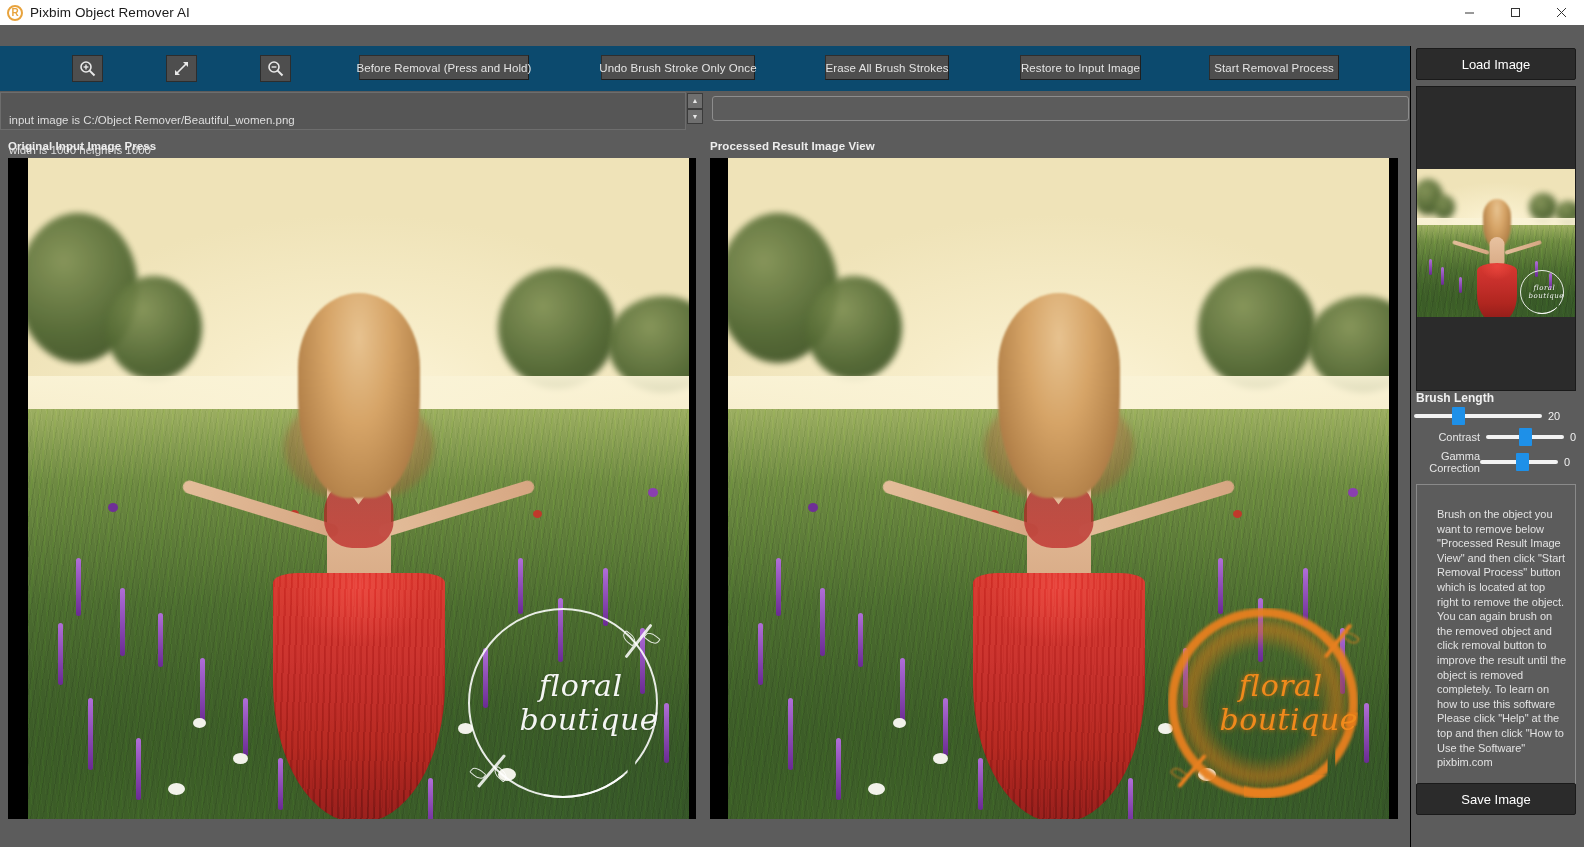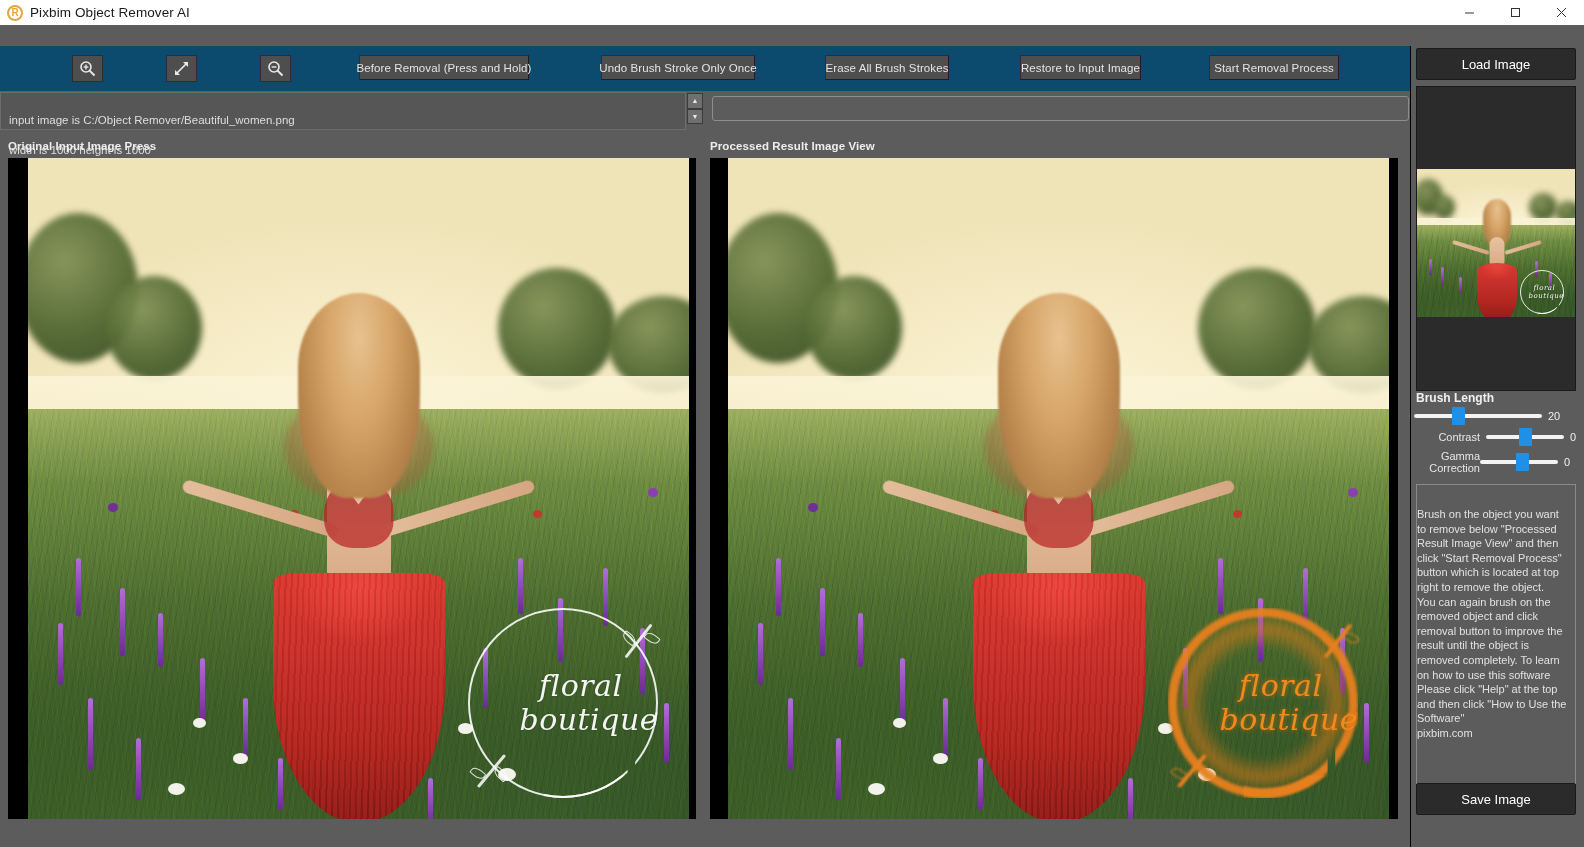--- a/index.html
+++ b/index.html
@@ -279,7 +279,7 @@
     position: absolute; left: 6px; top: 438px; width: 160px; height: 300px;
     background: #5c5c5c; border: 1px solid #8a8a8a;
     color: #e2e2e2; font-size: 11px; line-height: 14.6px;
-    padding: 22px 6px 6px 0; overflow: hidden; white-space: pre-line;
+    padding: 22px 6px 6px 20px; overflow: hidden; white-space: pre-line;
   }
   .divider {
     position: absolute; left: 0; top: 0; width: 1px; height: 801px; background: #000;

